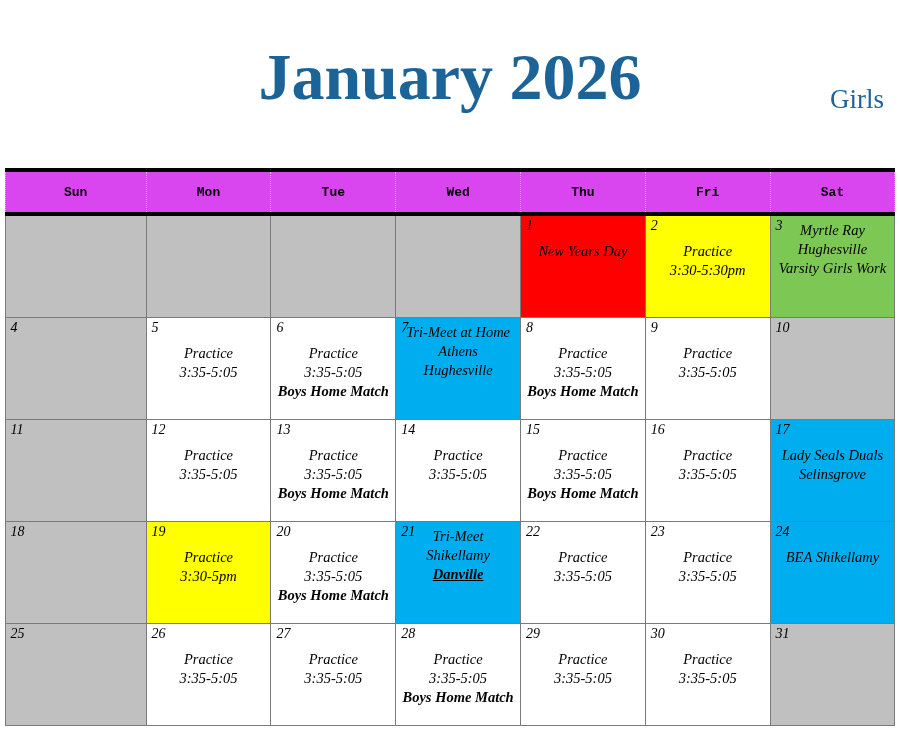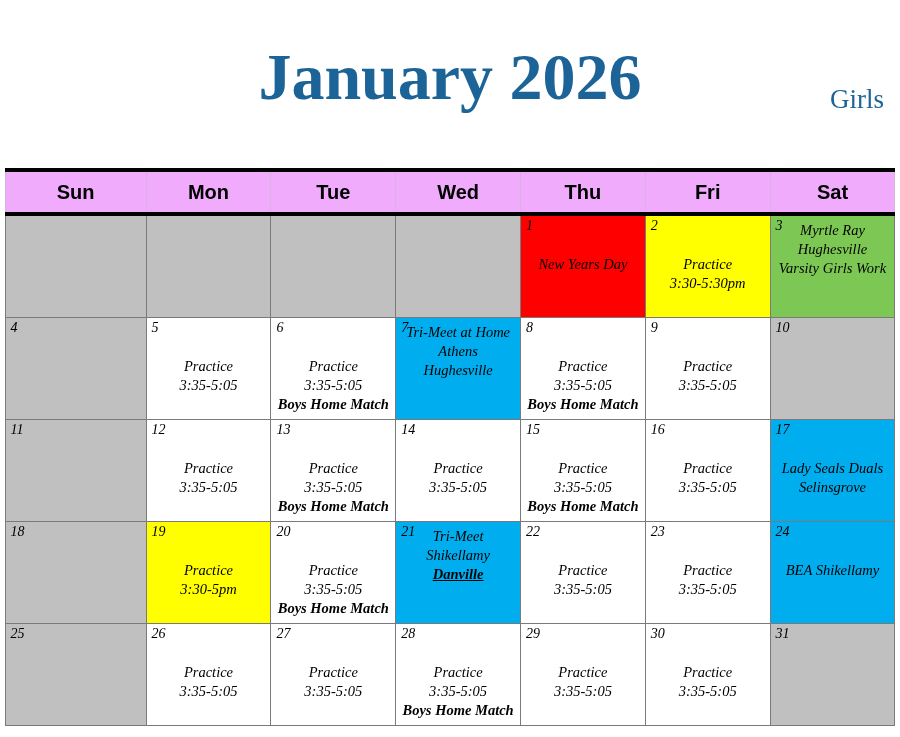--- a/index.html
+++ b/index.html
@@ -55,13 +55,13 @@
 
   thead th {
     height: 40px;
-    font-family: Liberation Sans, sans-serif;
-    font-size: 20px;
+    font-family: Liberation Mono, monospace;
+    font-size: 13px;
     font-weight: bold;
     color: #000000;
     text-align: center;
     vertical-align: middle;
-    background: #f0abfc;
+    background: #d946ef;
     border-top: 4px solid #000000;
     border-bottom: 4px solid #000000;
     border-left: 1px dotted #bdbdbd;

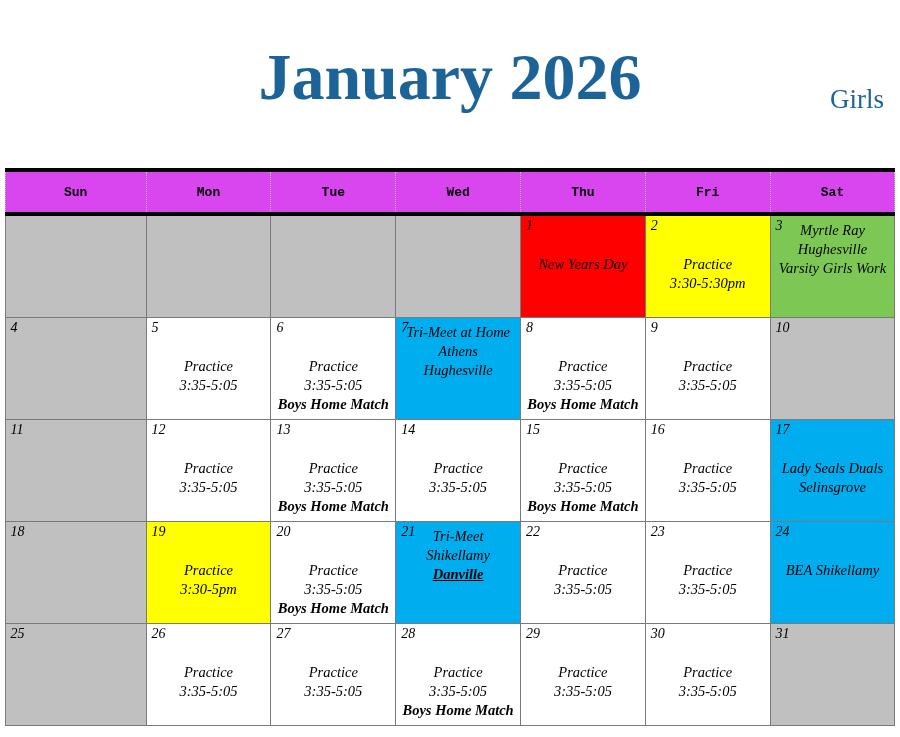--- a/index.html
+++ b/index.html
@@ -97,7 +97,7 @@
     line-height: 1.1;
   }
   .cell-body {
-    padding-top: 39px;
+    padding-top: 26px;
     text-align: center;
     font-family: "Liberation Serif", serif;
     font-style: italic;

